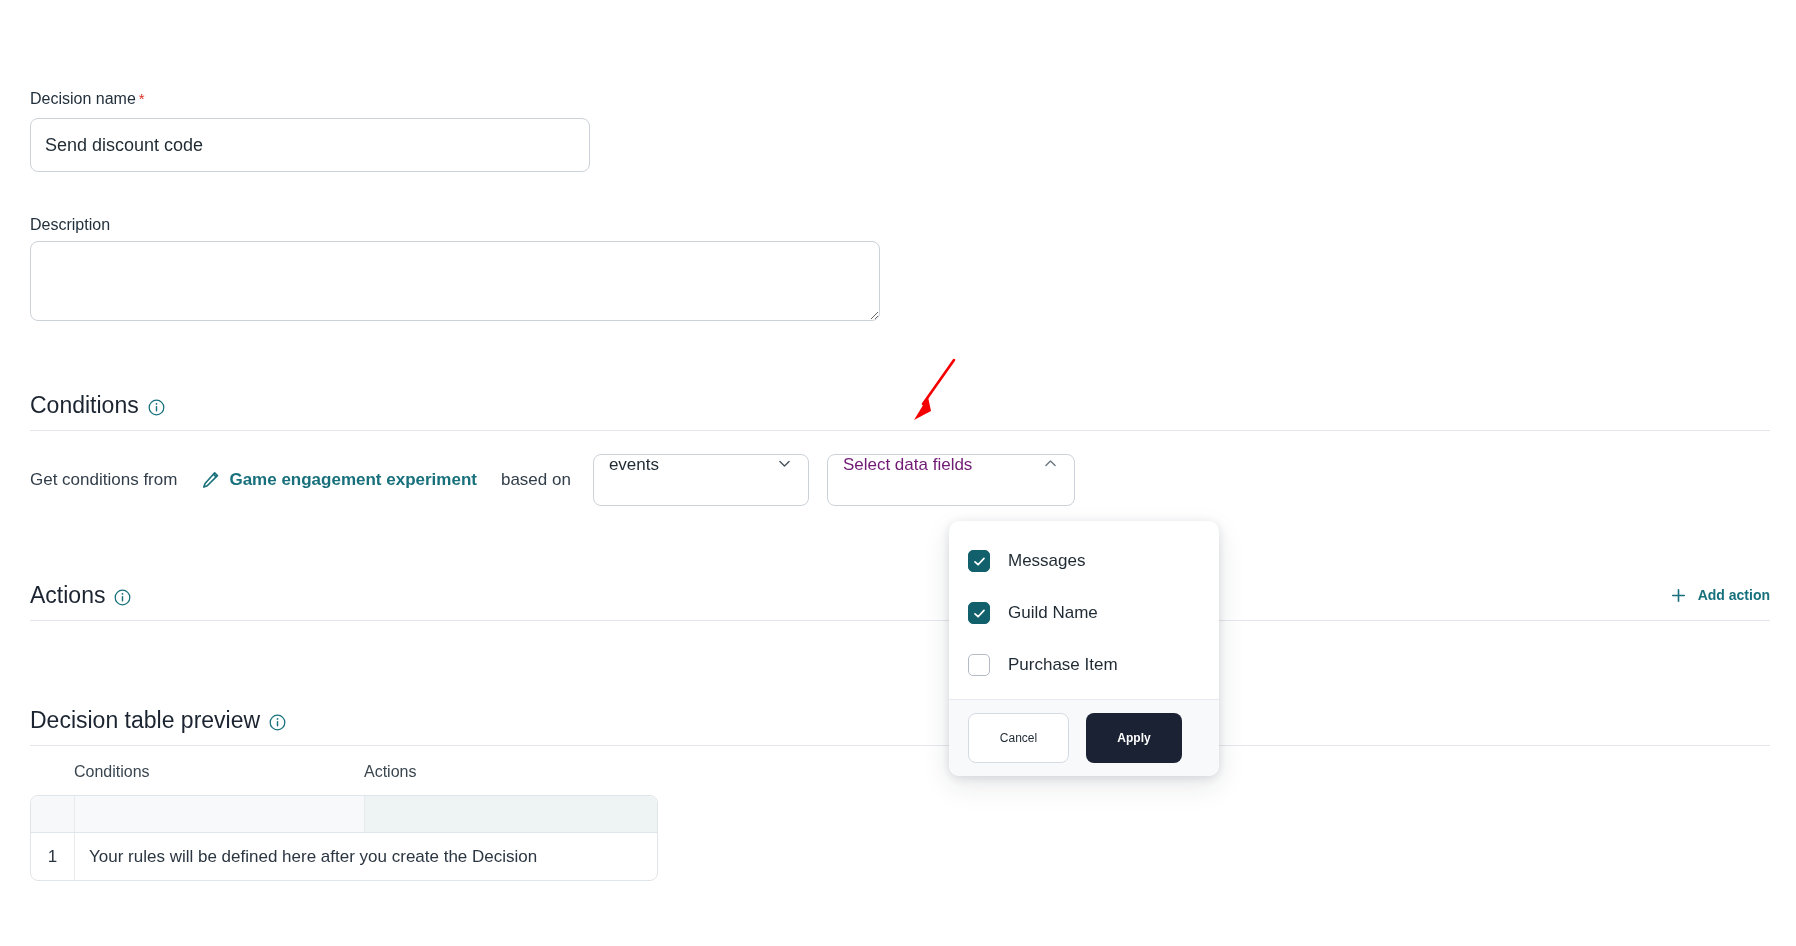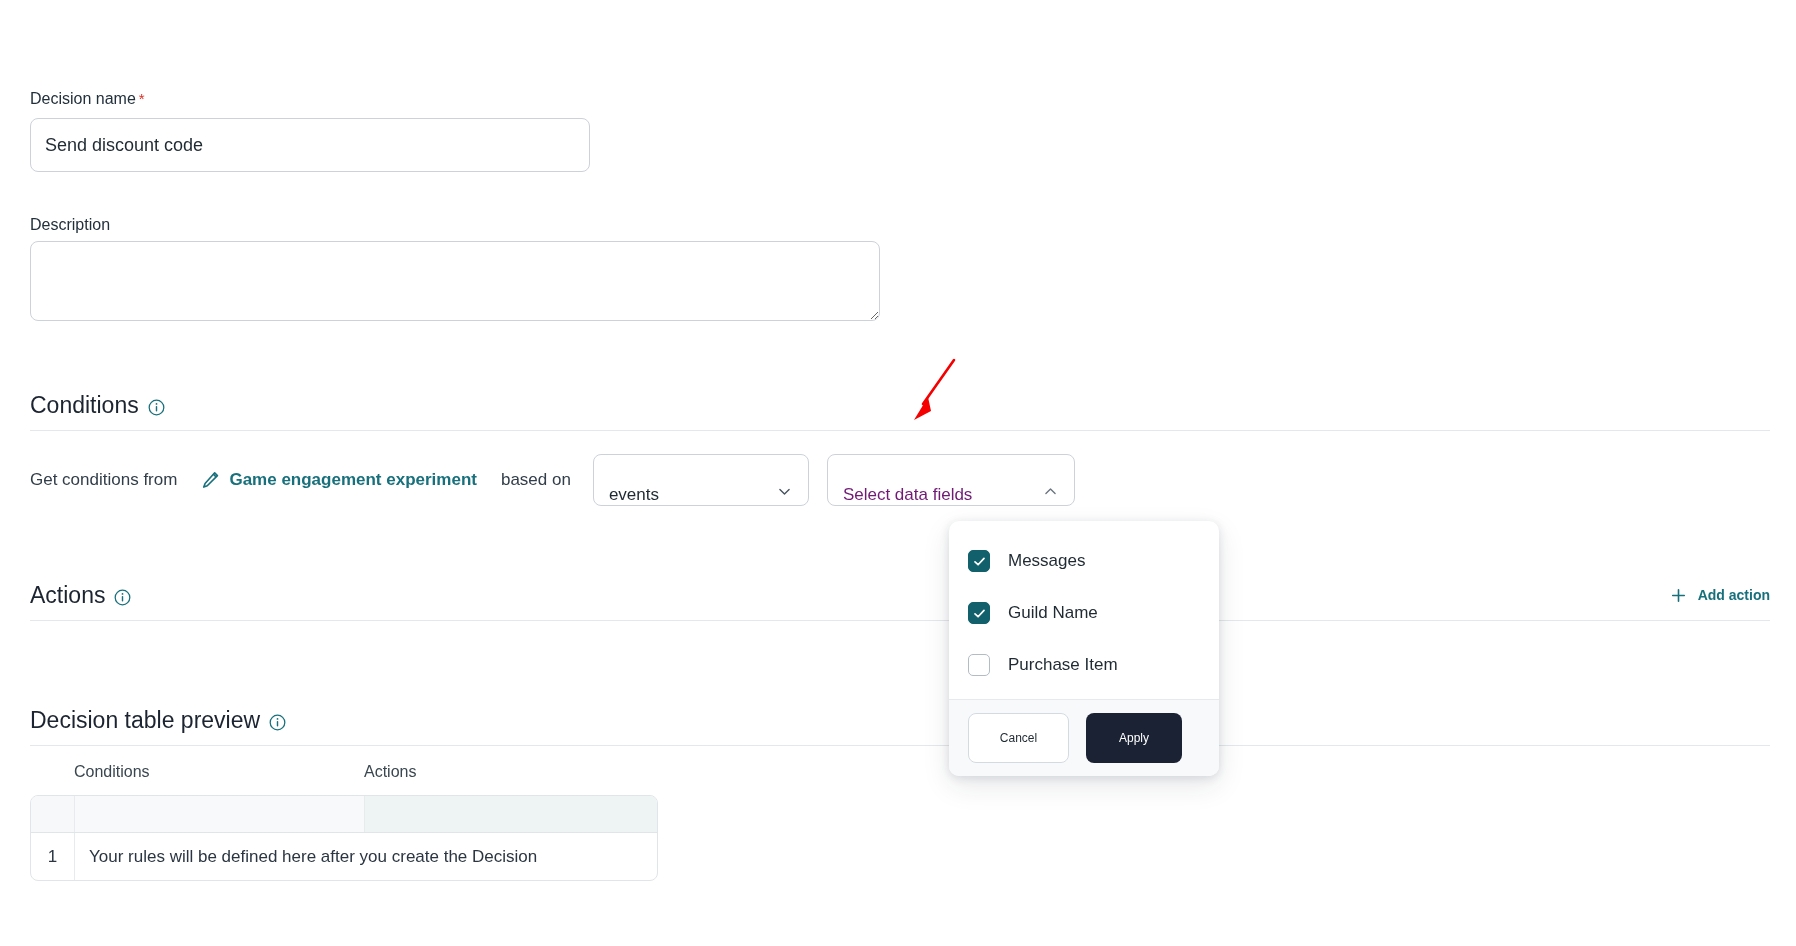--- a/index.html
+++ b/index.html
@@ -132,7 +132,7 @@
 
   .select-box {
     display: flex;
-    align-items: flex-end;
+    align-items: flex-start;
     justify-content: space-between;
     border: 1px solid #ccd2d9;
     border-radius: 8px;

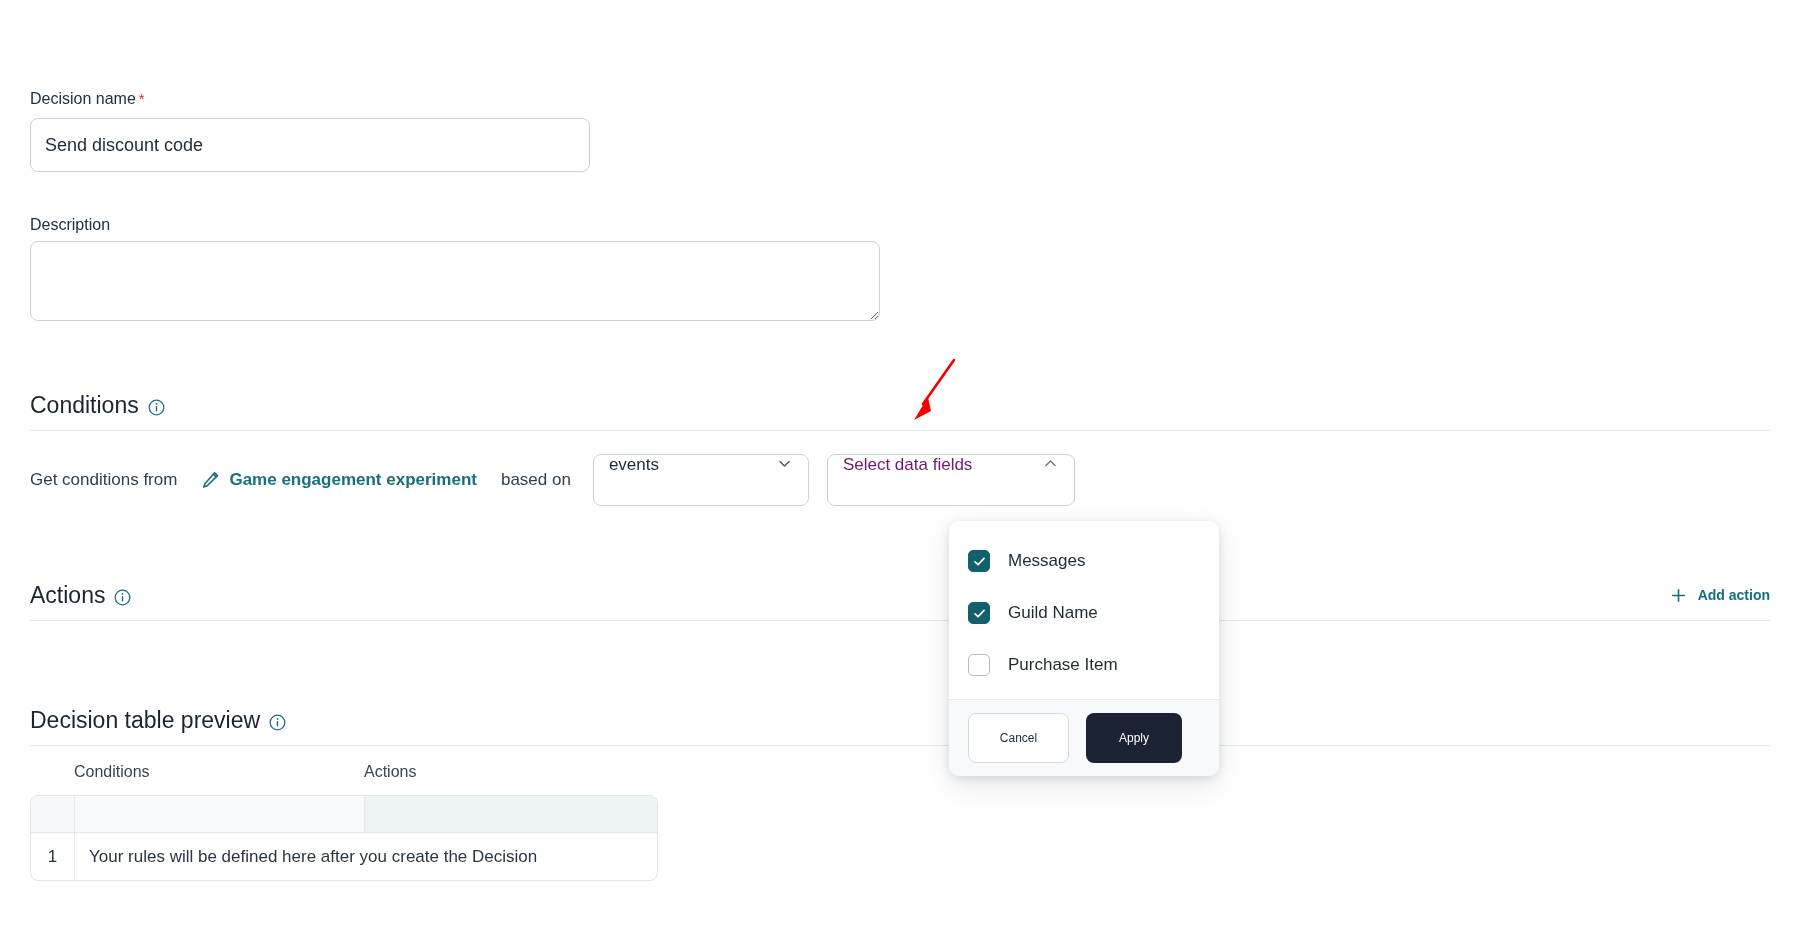--- a/index.html
+++ b/index.html
@@ -256,7 +256,7 @@
     background: #1b2234;
     color: #ffffff;
     width: 96px;
-    font-weight: 400;
+    font-weight: 700;
   }
 
   

